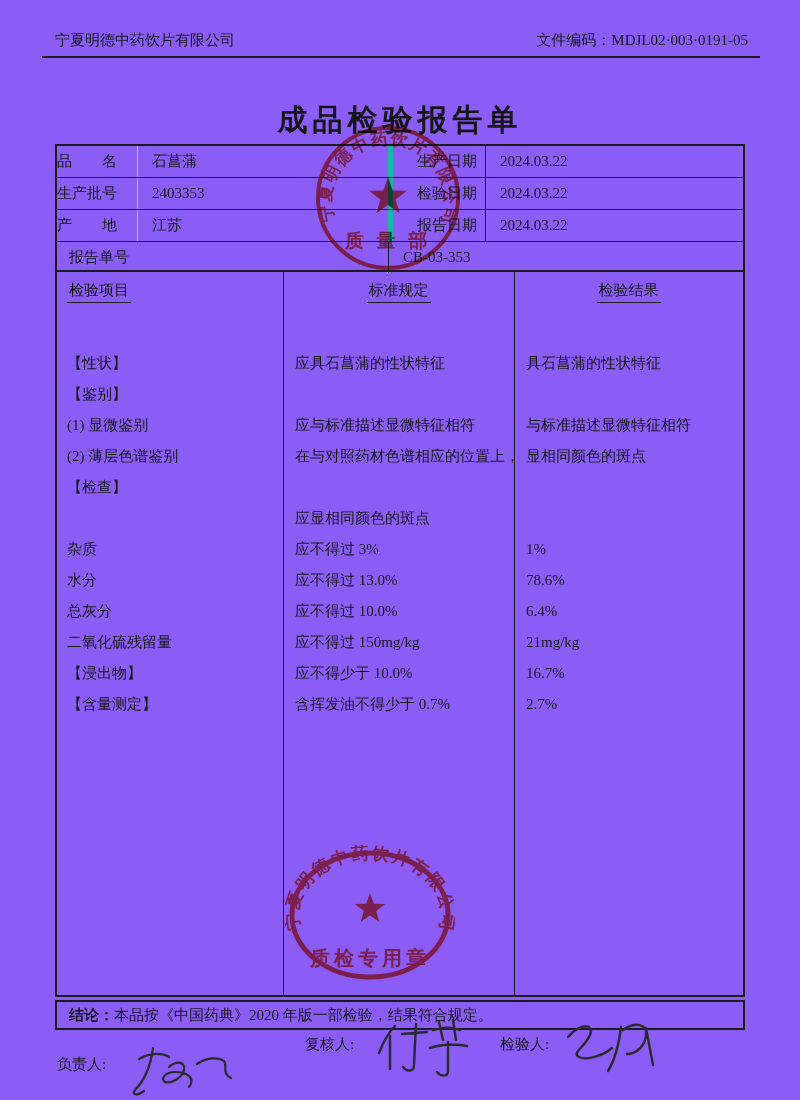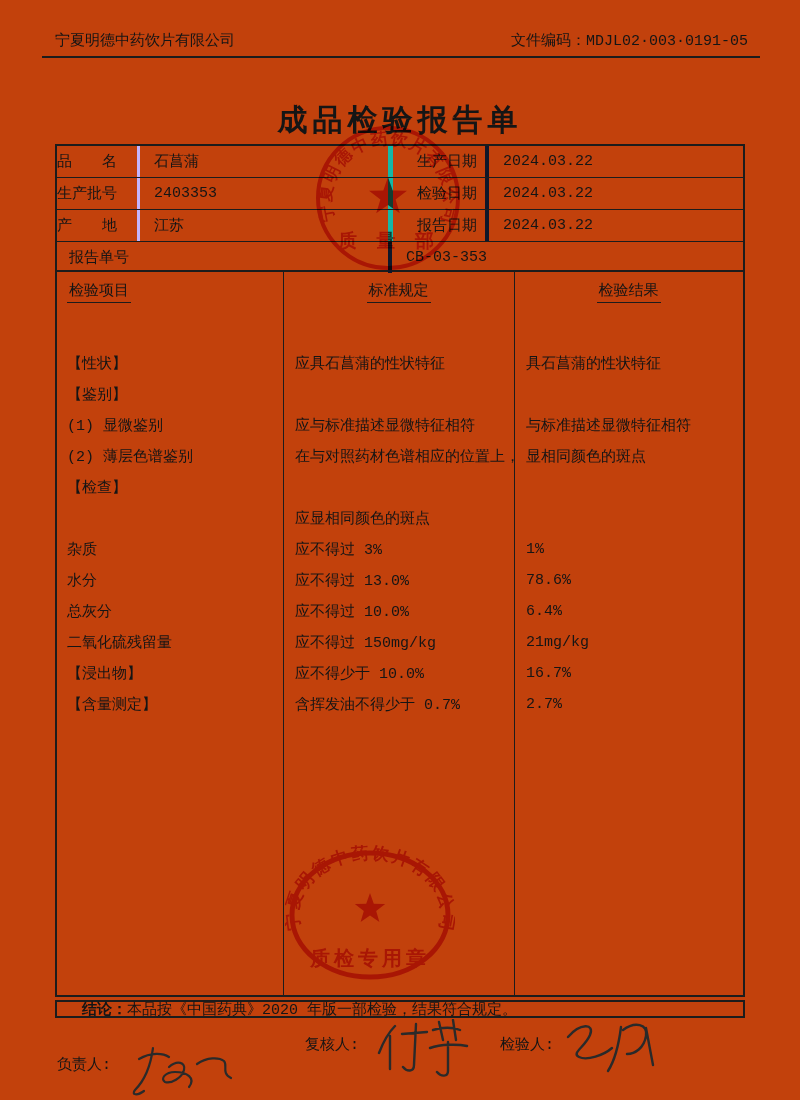--- a/index.html
+++ b/index.html
@@ -3,8 +3,8 @@
 <meta charset="utf-8">
 <style>
   html,body{margin:0;padding:0;background:#888;}
-  .page{position:relative;width:800px;height:1100px;background:#c2410c;
-        font-family:Liberation Mono, monospace;color:#151515;overflow:hidden;}
+  .page{position:relative;width:800px;height:1100px;background:#8b5cf6;
+        font-family:Liberation Serif, serif;color:#151515;overflow:hidden;}
   
   .hdr{position:absolute;left:55px;right:52px;top:31px;display:flex;justify-content:space-between;font-size:15px;}
   .hdr-rule{position:absolute;left:42px;right:40px;top:56px;height:2px;background:#1c1c1c;}

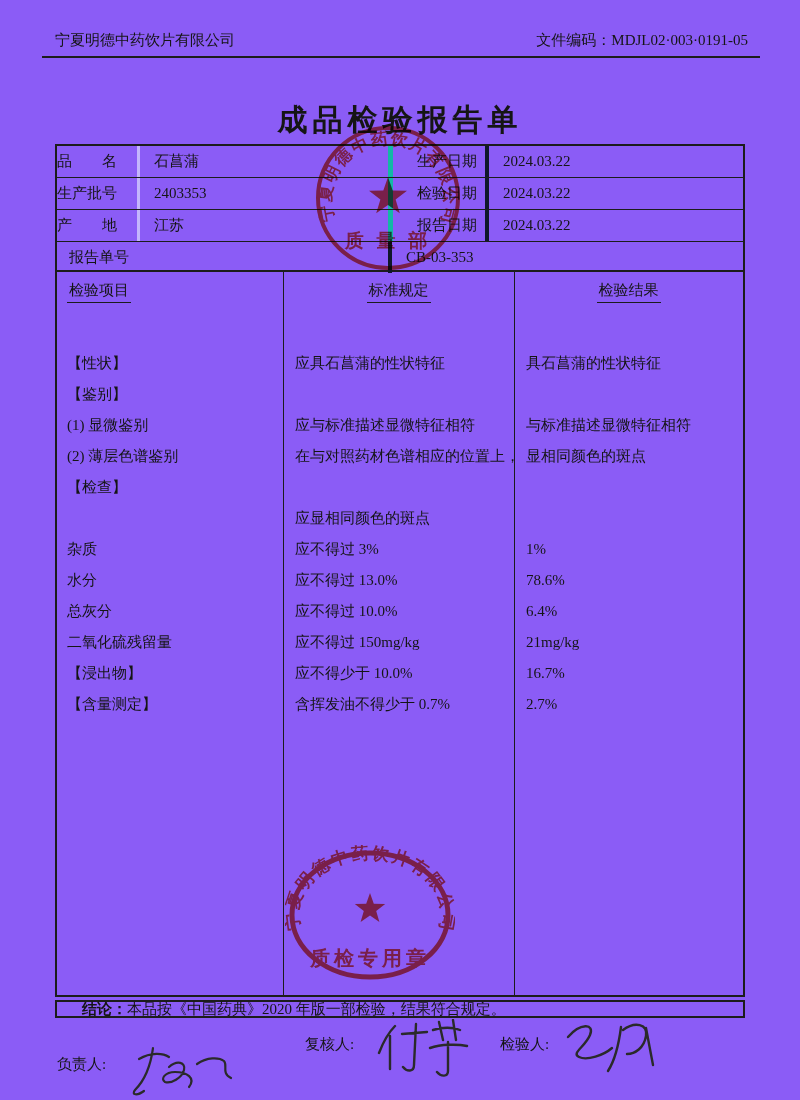--- a/index.html
+++ b/index.html
@@ -15,7 +15,7 @@
   .info .irow{display:flex;height:31px;align-items:center;font-size:15px;}
   .info .irow + .irow{border-top:1px solid #1c1c1c;}
   .c-l1{width:80px;box-sizing:border-box;}
-  .c-v1{width:251px;padding-left:14px;border-left:3px solid #c4b5fd;box-sizing:border-box;height:100%;display:flex;align-items:center;}
+  .c-v1{width:251px;padding-left:14px;border-left:1px solid #c4b5fd;box-sizing:border-box;height:100%;display:flex;align-items:center;}
   .c-l2{width:97px;padding-left:24px;border-left:5px solid #14b8a6;box-sizing:border-box;height:100%;display:flex;align-items:center;text-align:right;}
   .c-v2{flex:1;padding-left:14px;border-left:4px solid #0f172a;box-sizing:border-box;height:100%;display:flex;align-items:center;}
   .c-wide{width:331px;padding-left:12px;box-sizing:border-box;}

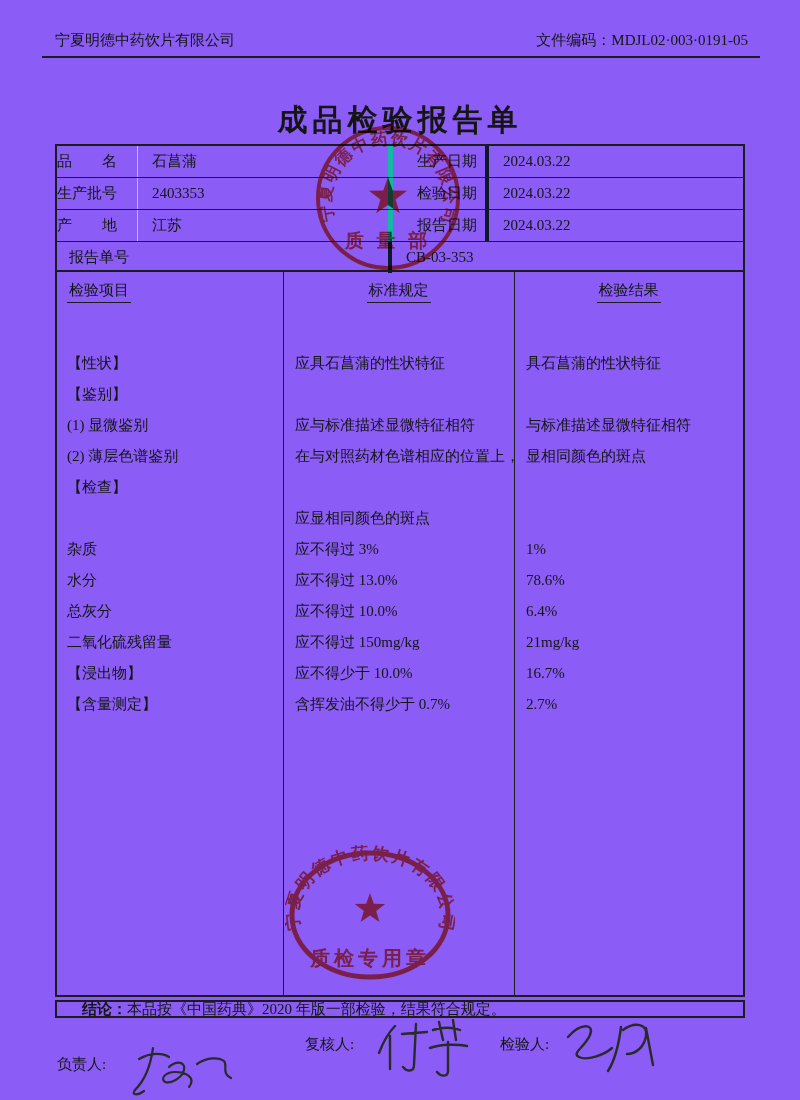--- a/index.html
+++ b/index.html
@@ -17,7 +17,7 @@
   .c-l1{width:80px;box-sizing:border-box;}
   .c-v1{width:251px;padding-left:14px;border-left:1px solid #c4b5fd;box-sizing:border-box;height:100%;display:flex;align-items:center;}
   .c-l2{width:97px;padding-left:24px;border-left:5px solid #14b8a6;box-sizing:border-box;height:100%;display:flex;align-items:center;text-align:right;}
-  .c-v2{flex:1;padding-left:14px;border-left:4px solid #0f172a;box-sizing:border-box;height:100%;display:flex;align-items:center;}
+  .c-v2{flex:1;padding-left:14px;border-left:1px solid #0f172a;box-sizing:border-box;height:100%;display:flex;align-items:center;}
   .c-wide{width:331px;padding-left:12px;box-sizing:border-box;}
   
   .main{position:absolute;left:55px;top:272px;width:690px;height:725px;border:2px solid #1c1c1c;border-top:none;box-sizing:border-box;}

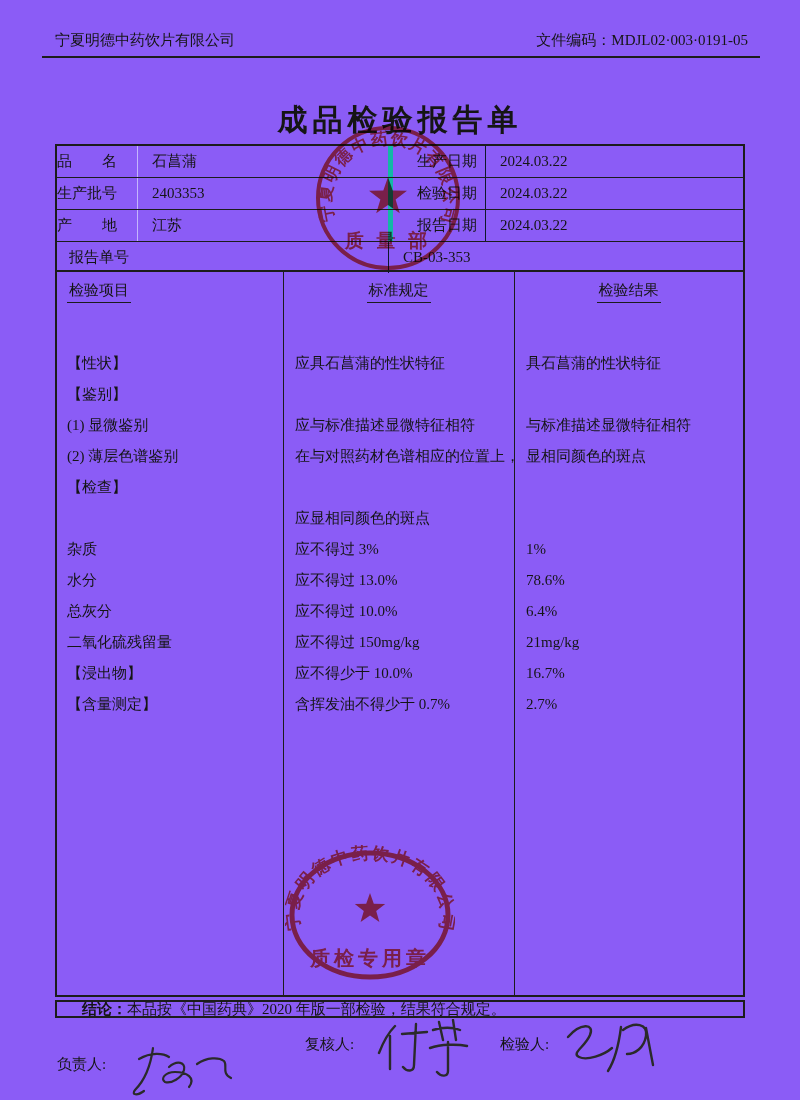--- a/index.html
+++ b/index.html
@@ -35,8 +35,8 @@
   .td2{width:231px;padding-left:12px;box-sizing:border-box;white-space:nowrap;}
   .td3{flex:1;padding-left:12px;box-sizing:border-box;white-space:nowrap;}
   
-  .concl{position:absolute;left:55px;top:1000px;width:690px;height:18px;border:2px solid #1c1c1c;
-         box-sizing:border-box;display:flex;align-items:center;padding-left:25px;font-size:15px;}
+  .concl{position:absolute;left:55px;top:1000px;width:690px;height:30px;border:2px solid #1c1c1c;
+         box-sizing:border-box;display:flex;align-items:center;padding-left:12px;font-size:15px;}
   .concl b{font-weight:bold;}
   
   .sig-label{font-size:15px;}

